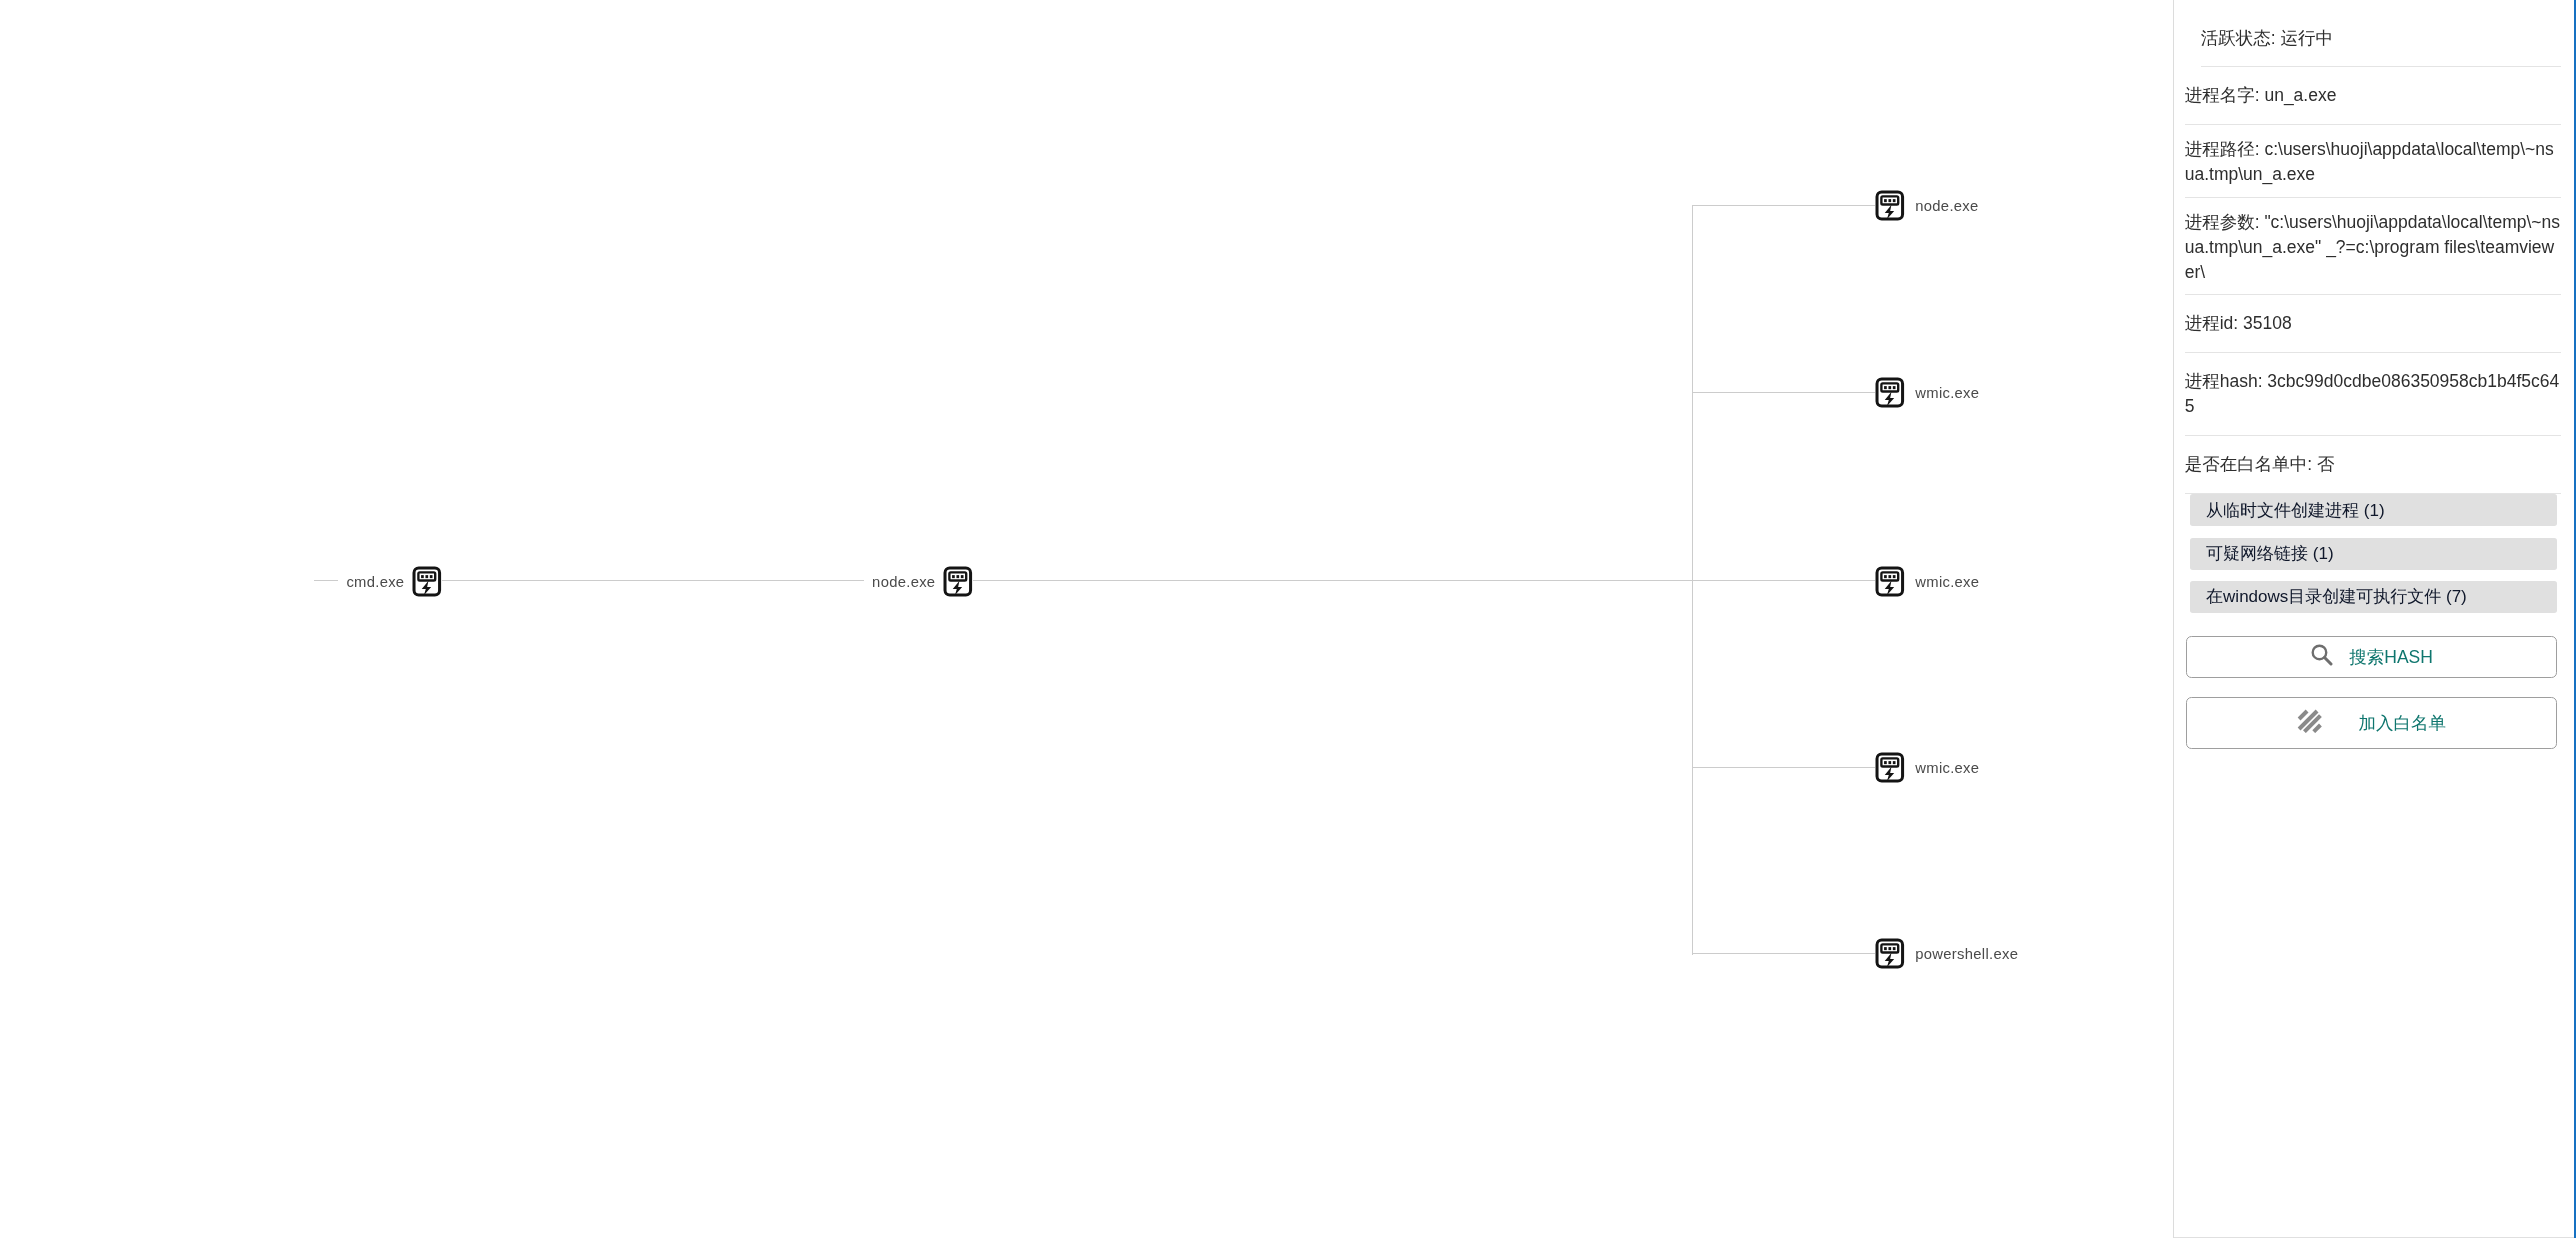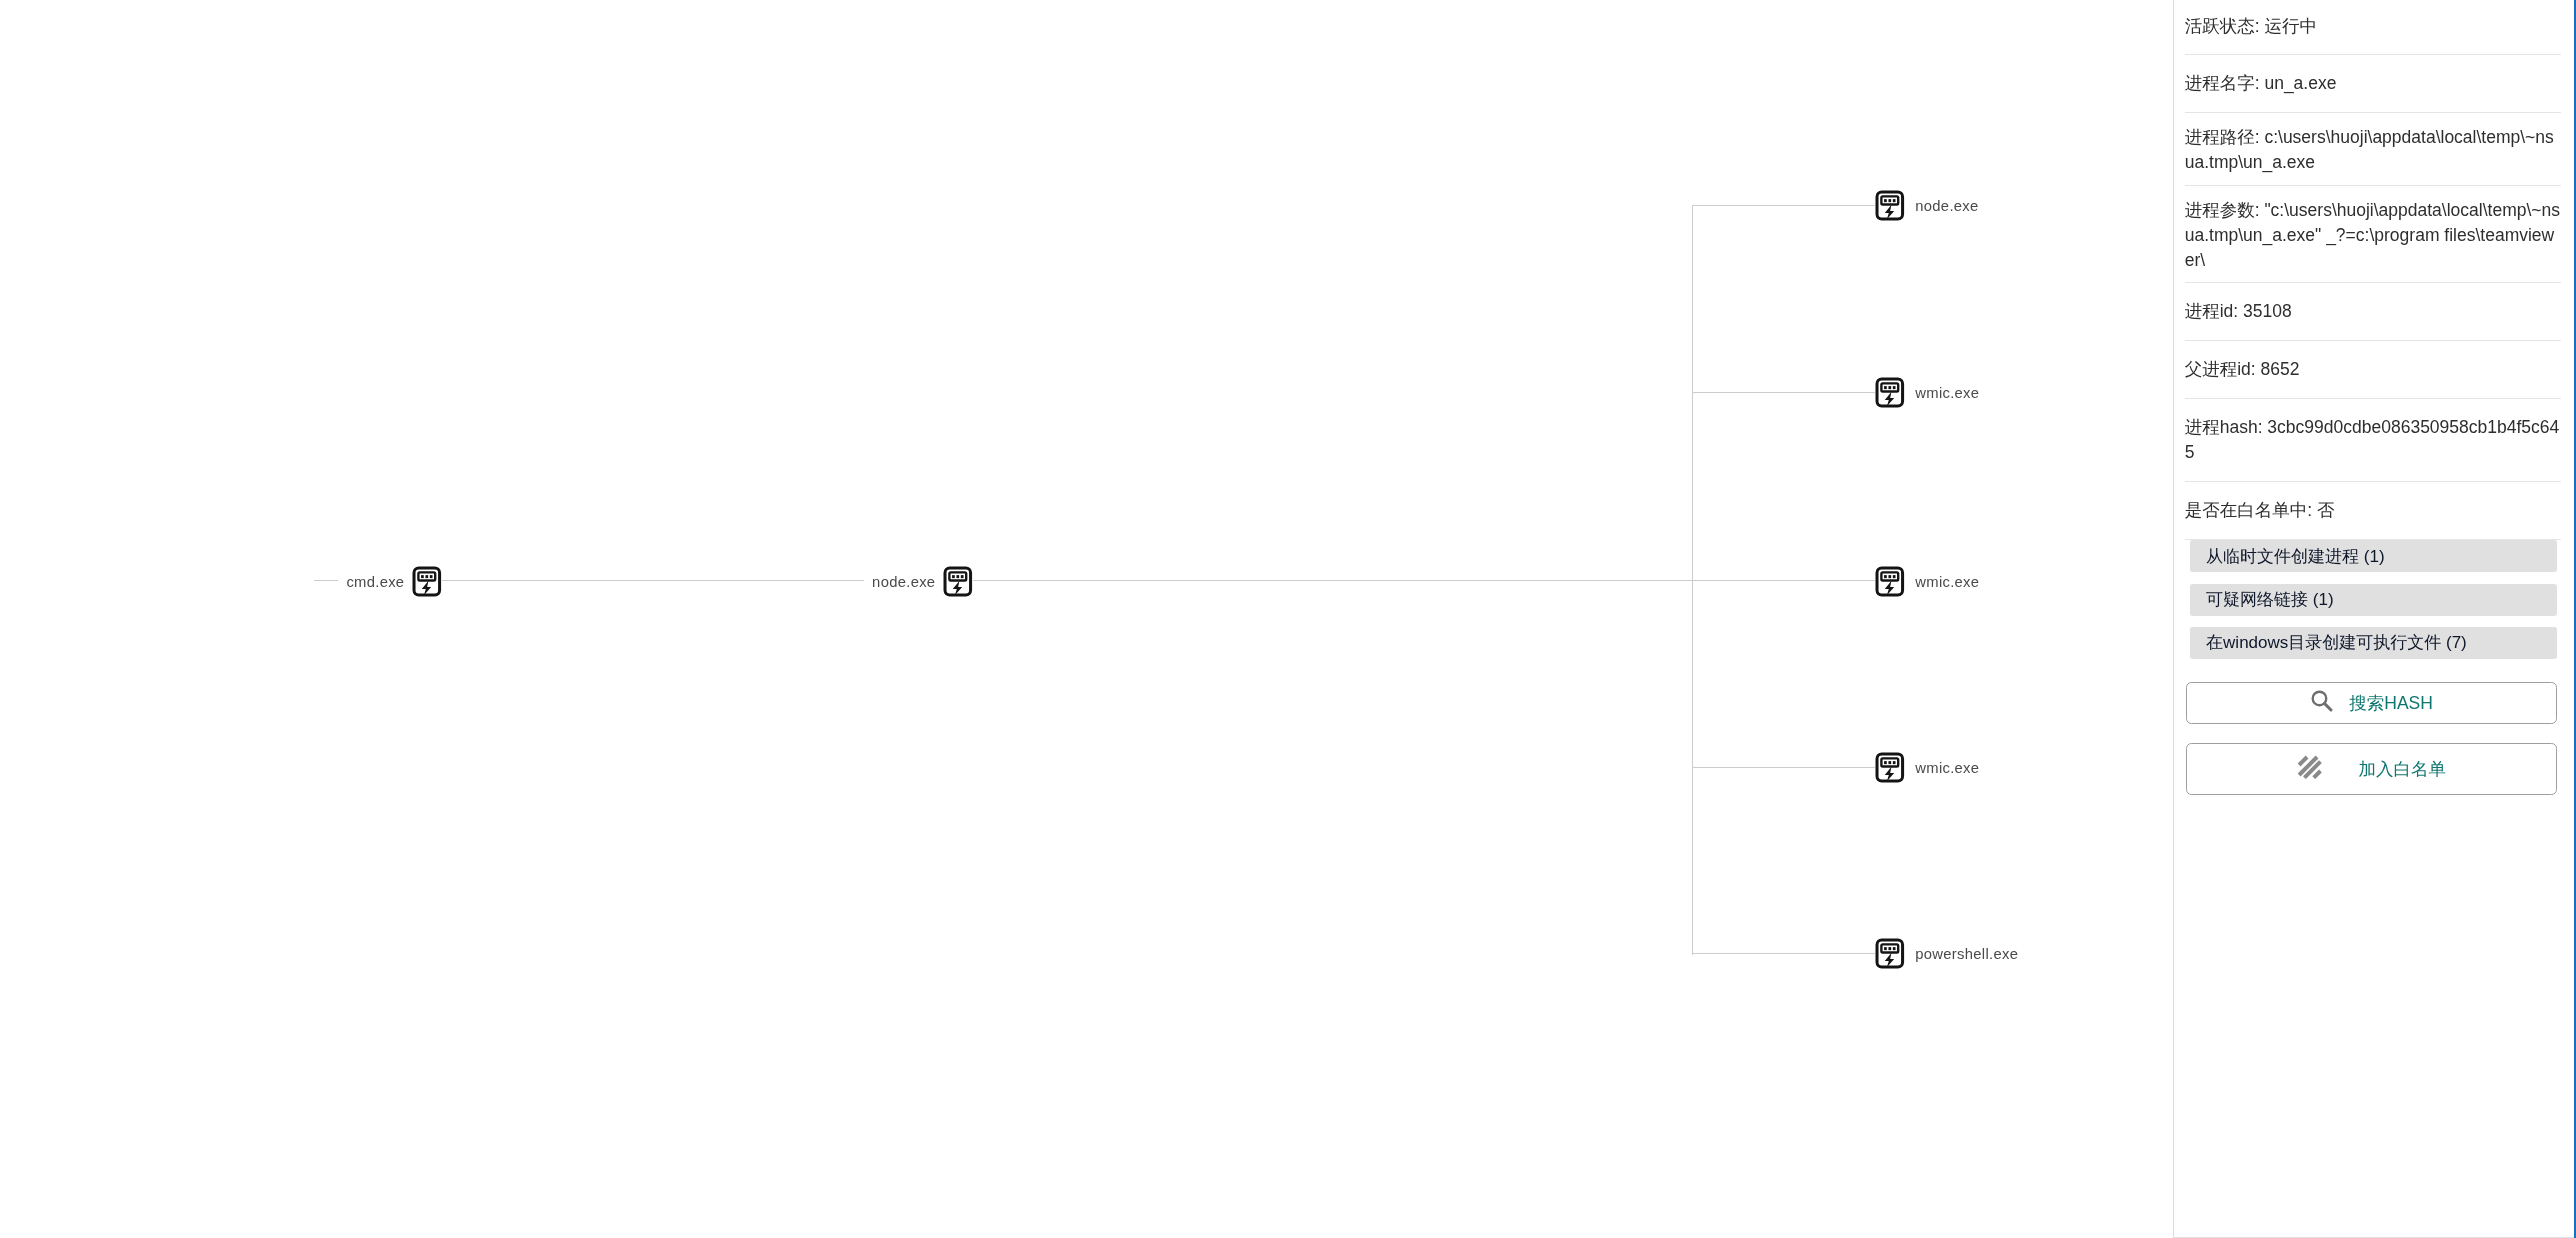--- a/index.html
+++ b/index.html
@@ -36,7 +36,7 @@
     padding:16px 0;border-bottom:1.3px solid #e4e4e4;
     word-break:break-all;overflow:hidden;
   }
-  .field.first{padding-top:14px;padding-bottom:15.4px;}
+  .field.first{padding-top:26px;padding-bottom:15.4px;margin-left:16px;}
   .field.two{padding:12px 0 9.4px;}
   .rules-title{
     font-size:17.5px;color:#2e2e2e;padding:17.5px 0 10.7px;

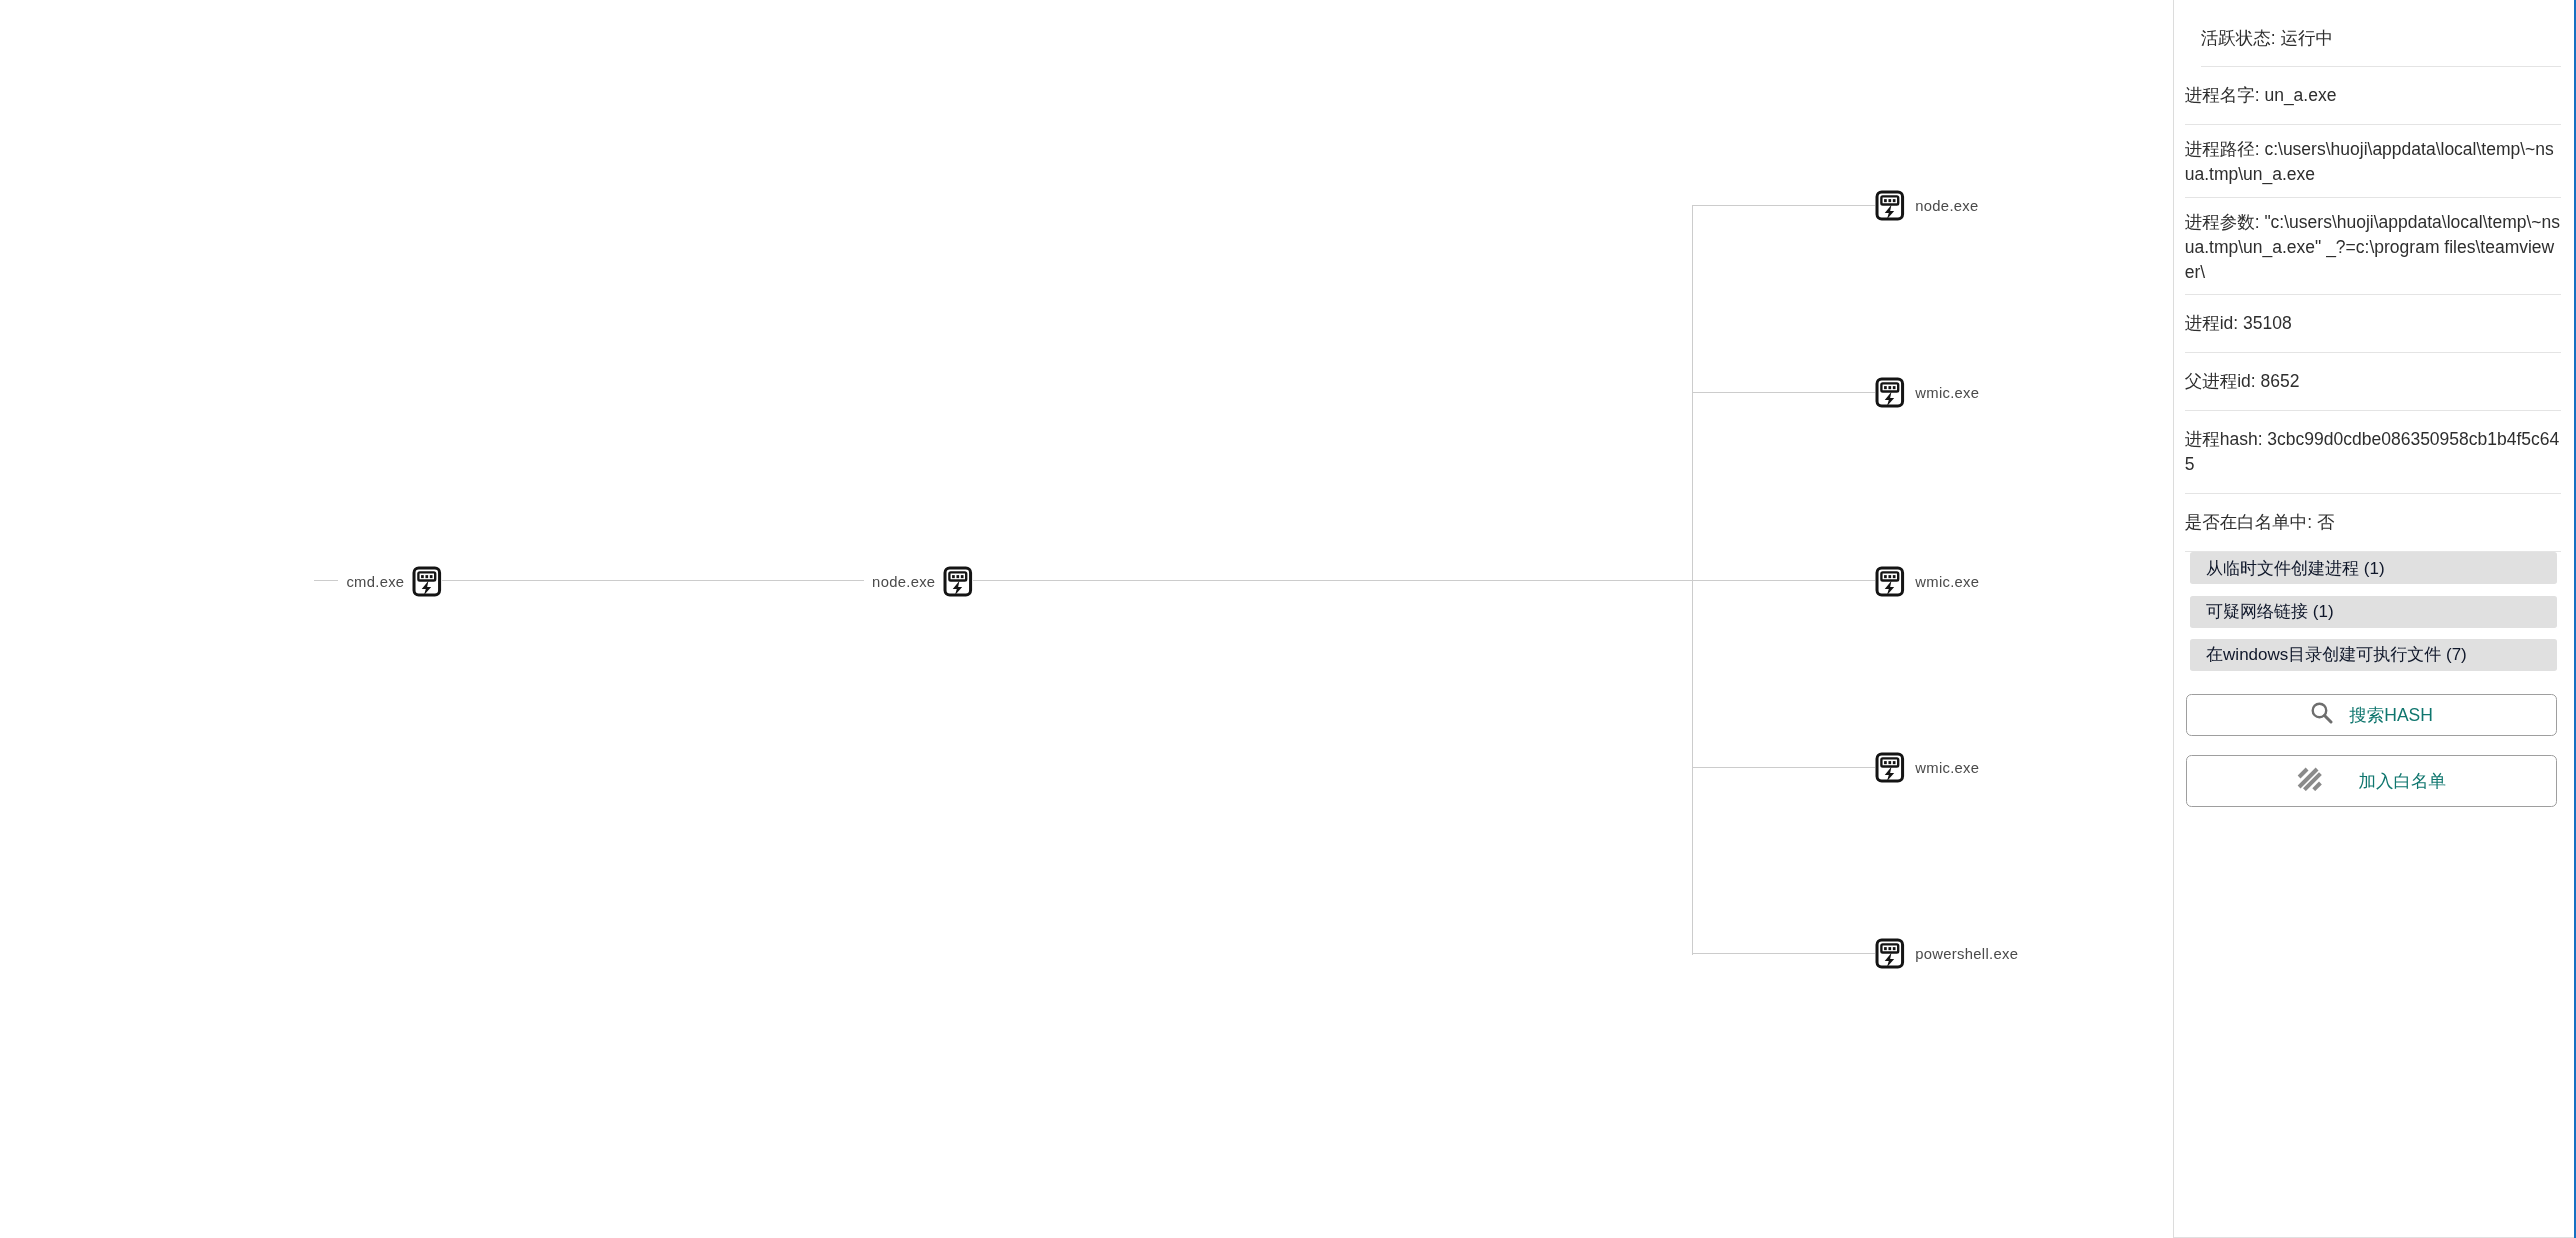--- a/index.html
+++ b/index.html
@@ -171,7 +171,6 @@
   <div class="field two">进程路径: c:\users\huoji\appdata\local\temp\~nsua.tmp\un_a.exe</div>
   <div class="field two">进程参数: "c:\users\huoji\appdata\local\temp\~nsua.tmp\un_a.exe" _?=c:\program files\teamviewer\</div>
   <div class="field">进程id: 35108</div>
-  <div class="field">父进程id: 8652</div>
   <div class="field">进程hash: 3cbc99d0cdbe086350958cb1b4f5c645</div>
   <div class="field">是否在白名单中: 否</div>
 

